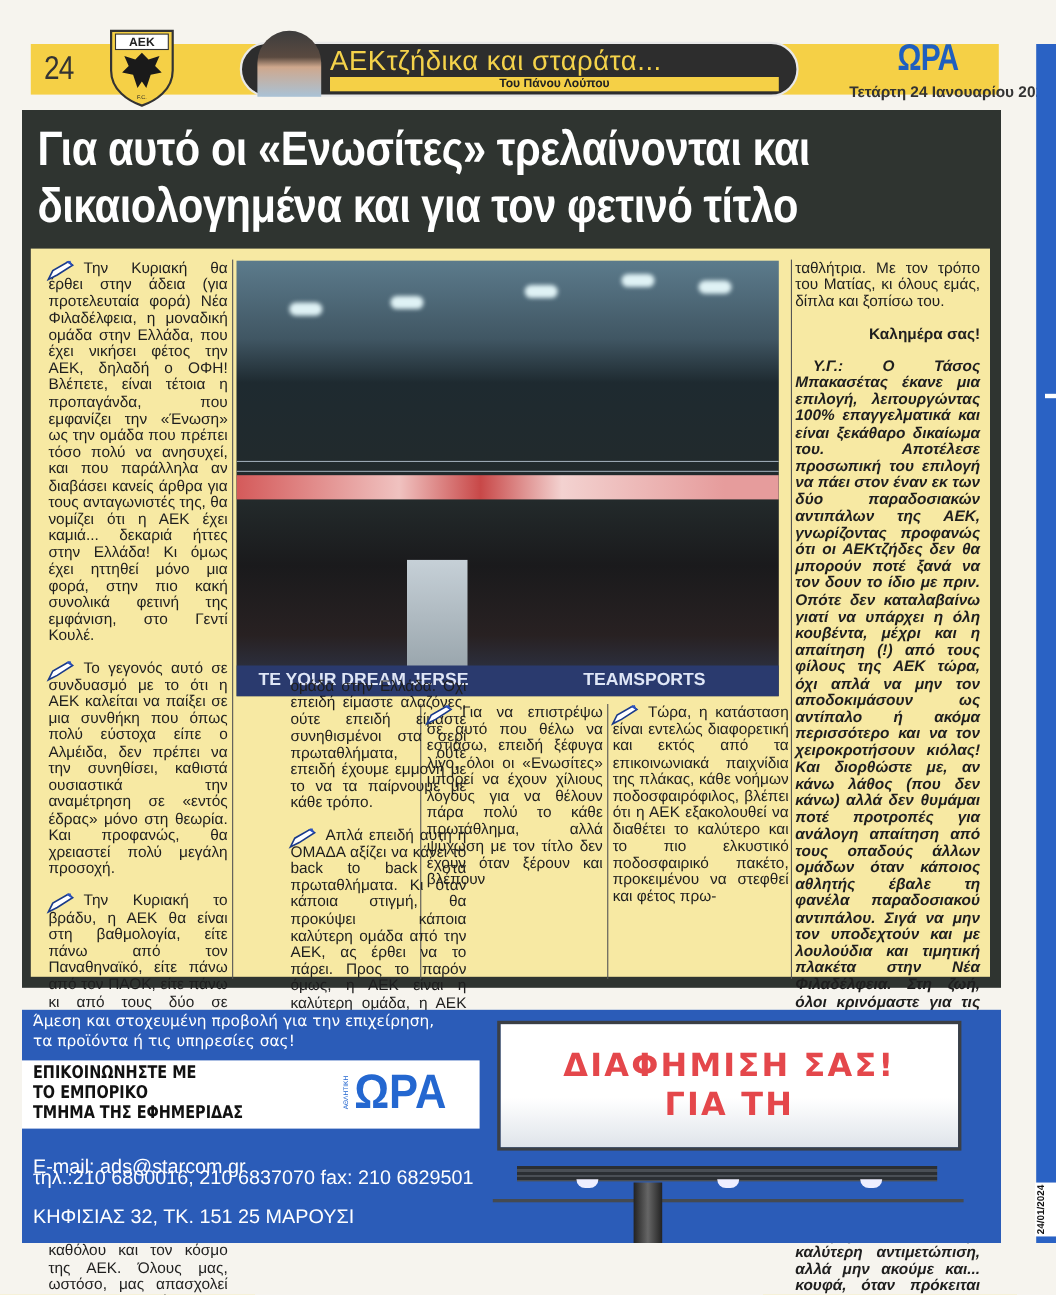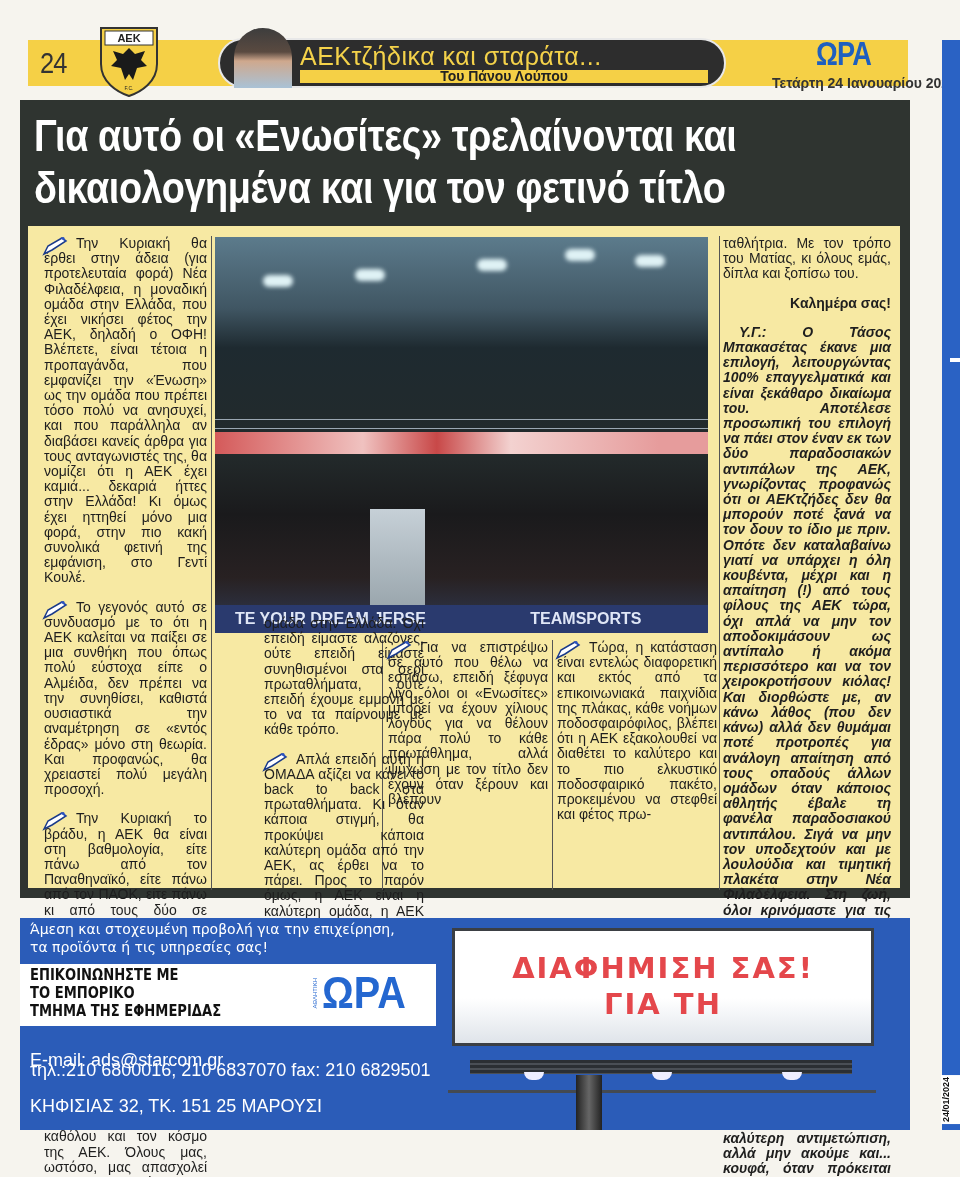--- a/index.html
+++ b/index.html
@@ -14,7 +14,7 @@
   .col-photo { position: absolute; left: 234px; top: 28px; width: 58px; height: 60px; border-radius: 30px 30px 0 0; overflow: hidden; background: linear-gradient(180deg,#3d3d3d 0%,#5a4a40 40%,#cfa88d 55%,#a9c2d6 100%); }
   .col-title { position: absolute; left: 300px; top: 42px; font-size: 25px; color: #f4d24a; letter-spacing: 0.5px; }
   .col-author-bar { position: absolute; left: 300px; top: 70px; width: 408px; height: 13px; background: #f5d046; }
-  .col-author { position: absolute; left: 300px; top: 70px; width: 408px; text-align: center; font-size: 14px; font-weight: bold; color: #222; line-height: 13px; }
+  .col-author { position: absolute; left: 300px; top: 70px; width: 408px; text-align: center; font-size: 11px; font-weight: bold; color: #222; line-height: 13px; }
   .brand { position: absolute; left: 816px; top: 34px; font-size: 34px; font-weight: bold; color: #1f5fbf; transform: scaleX(0.8); transform-origin: left; letter-spacing: -1px; }
   .date { position: absolute; left: 772px; top: 75px; font-size: 14px; font-weight: bold; color: #333; }
 

